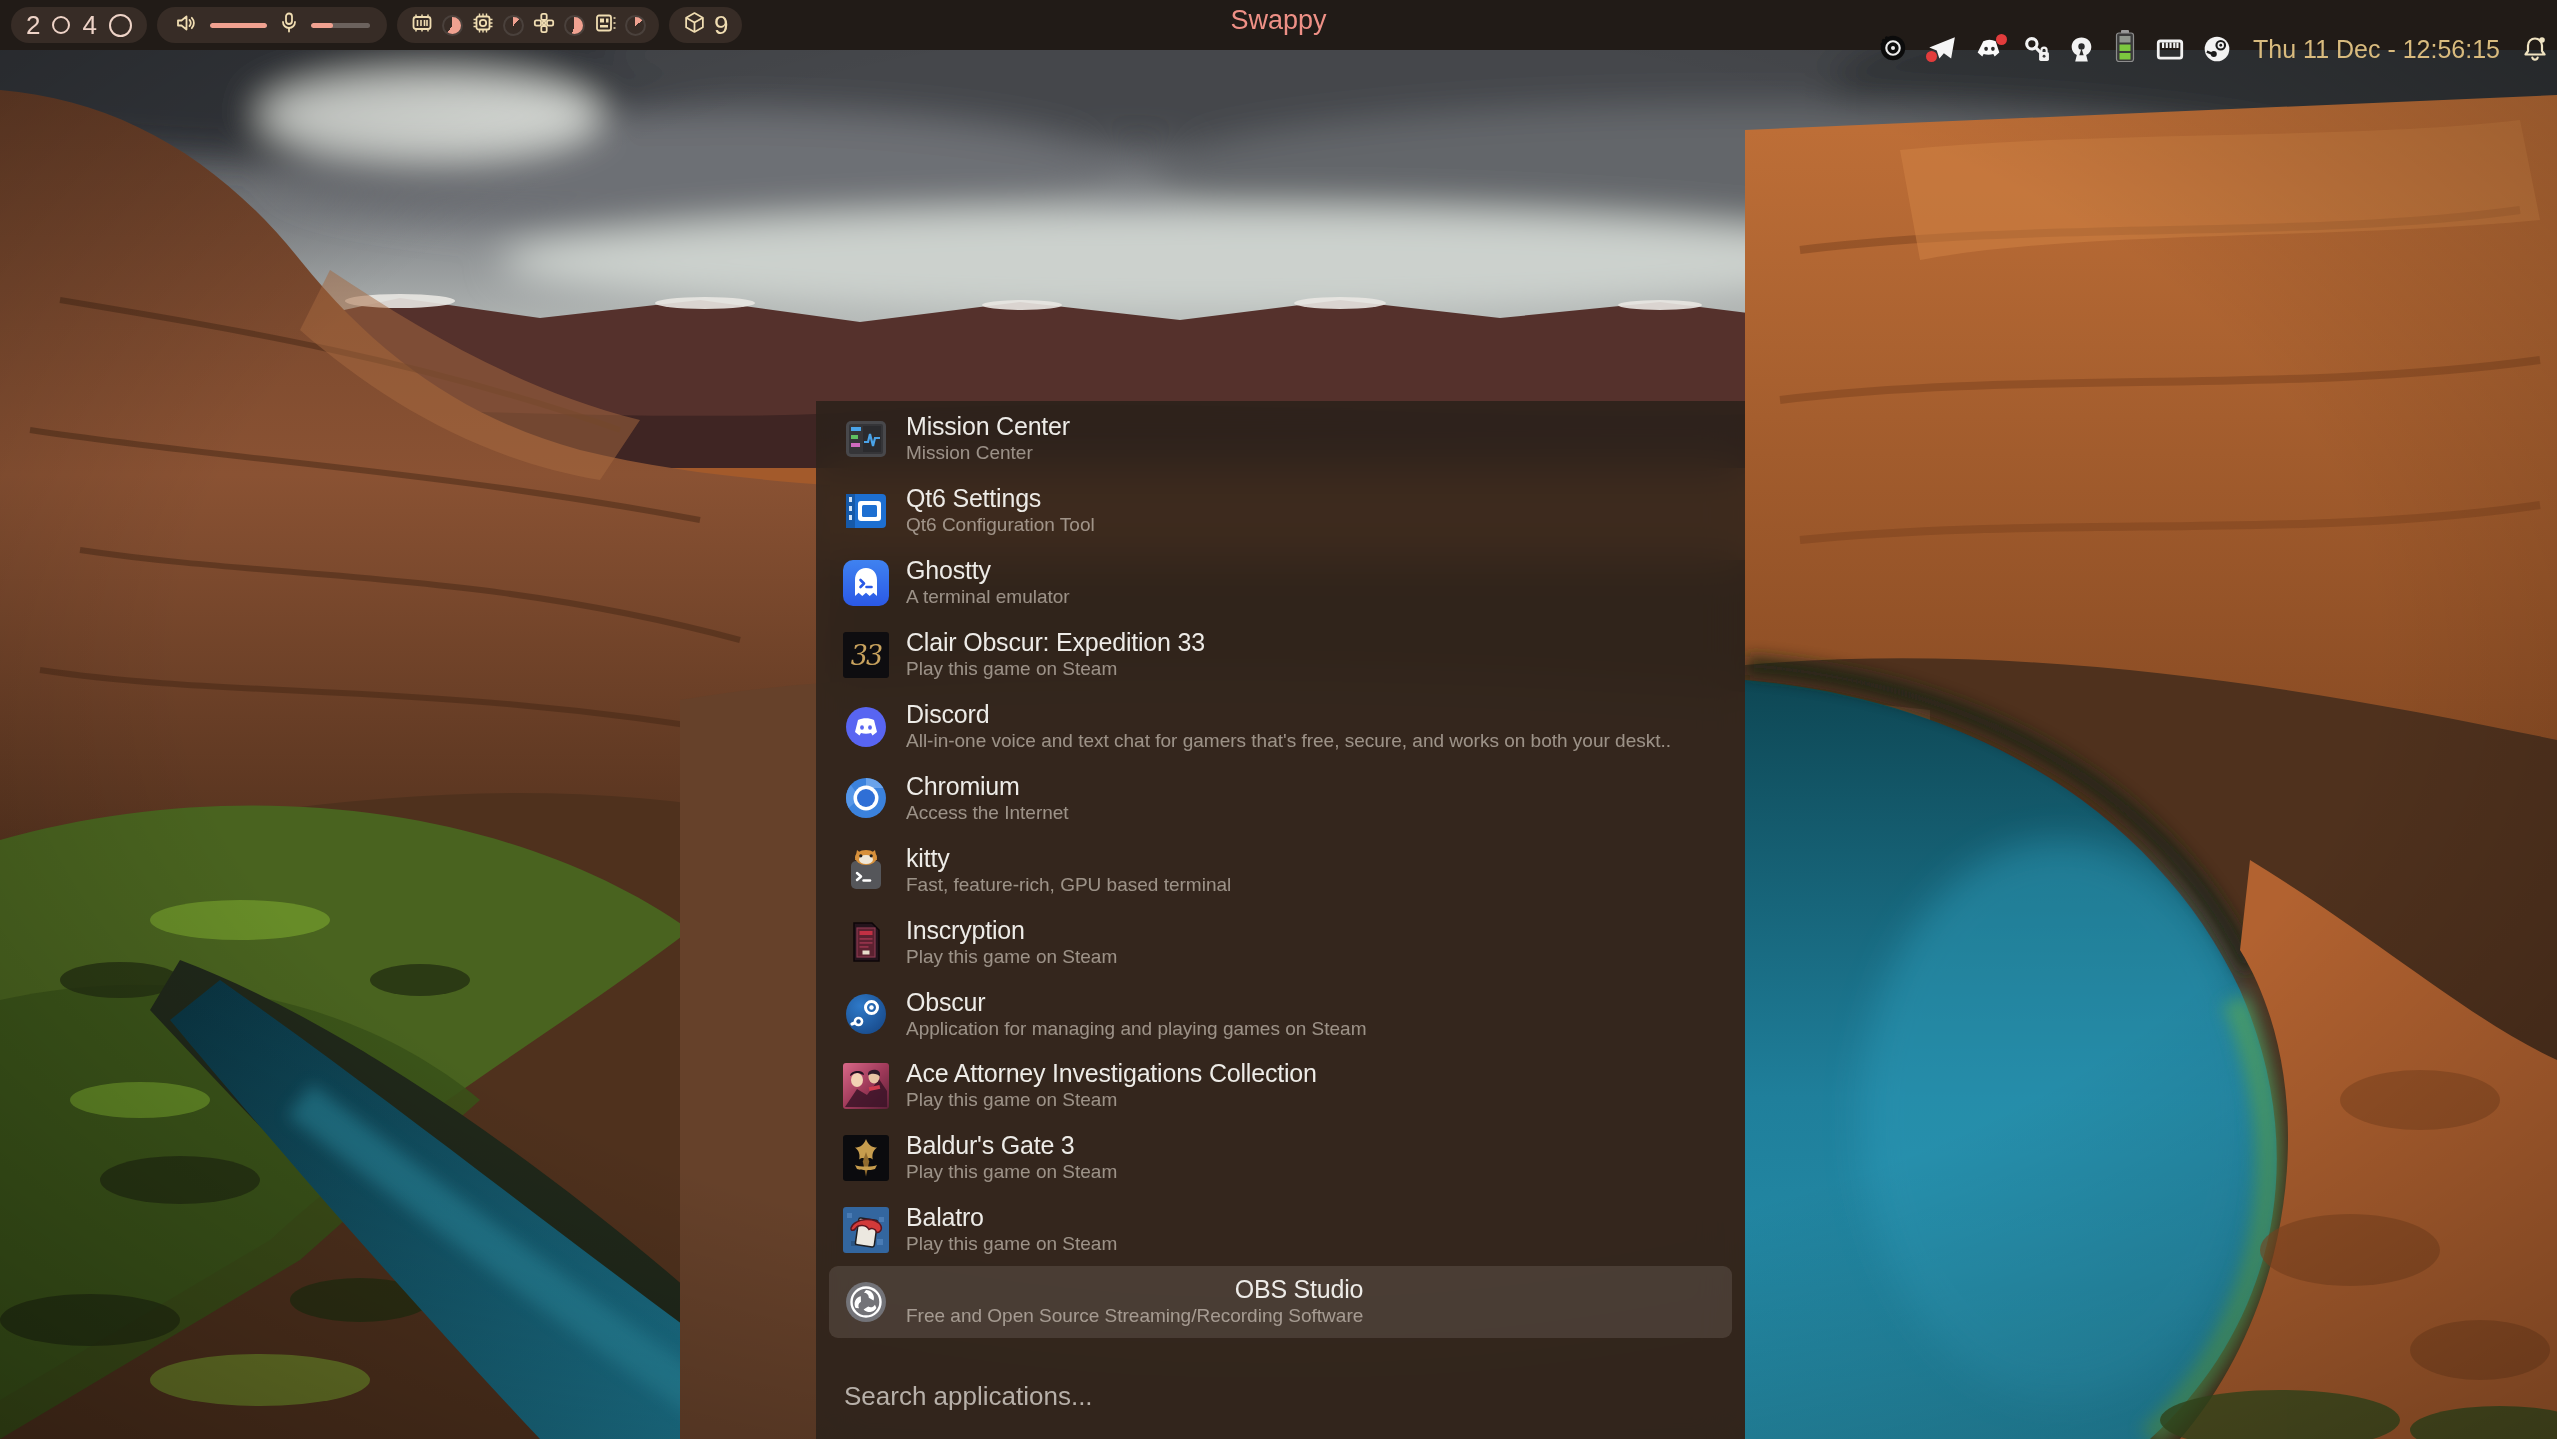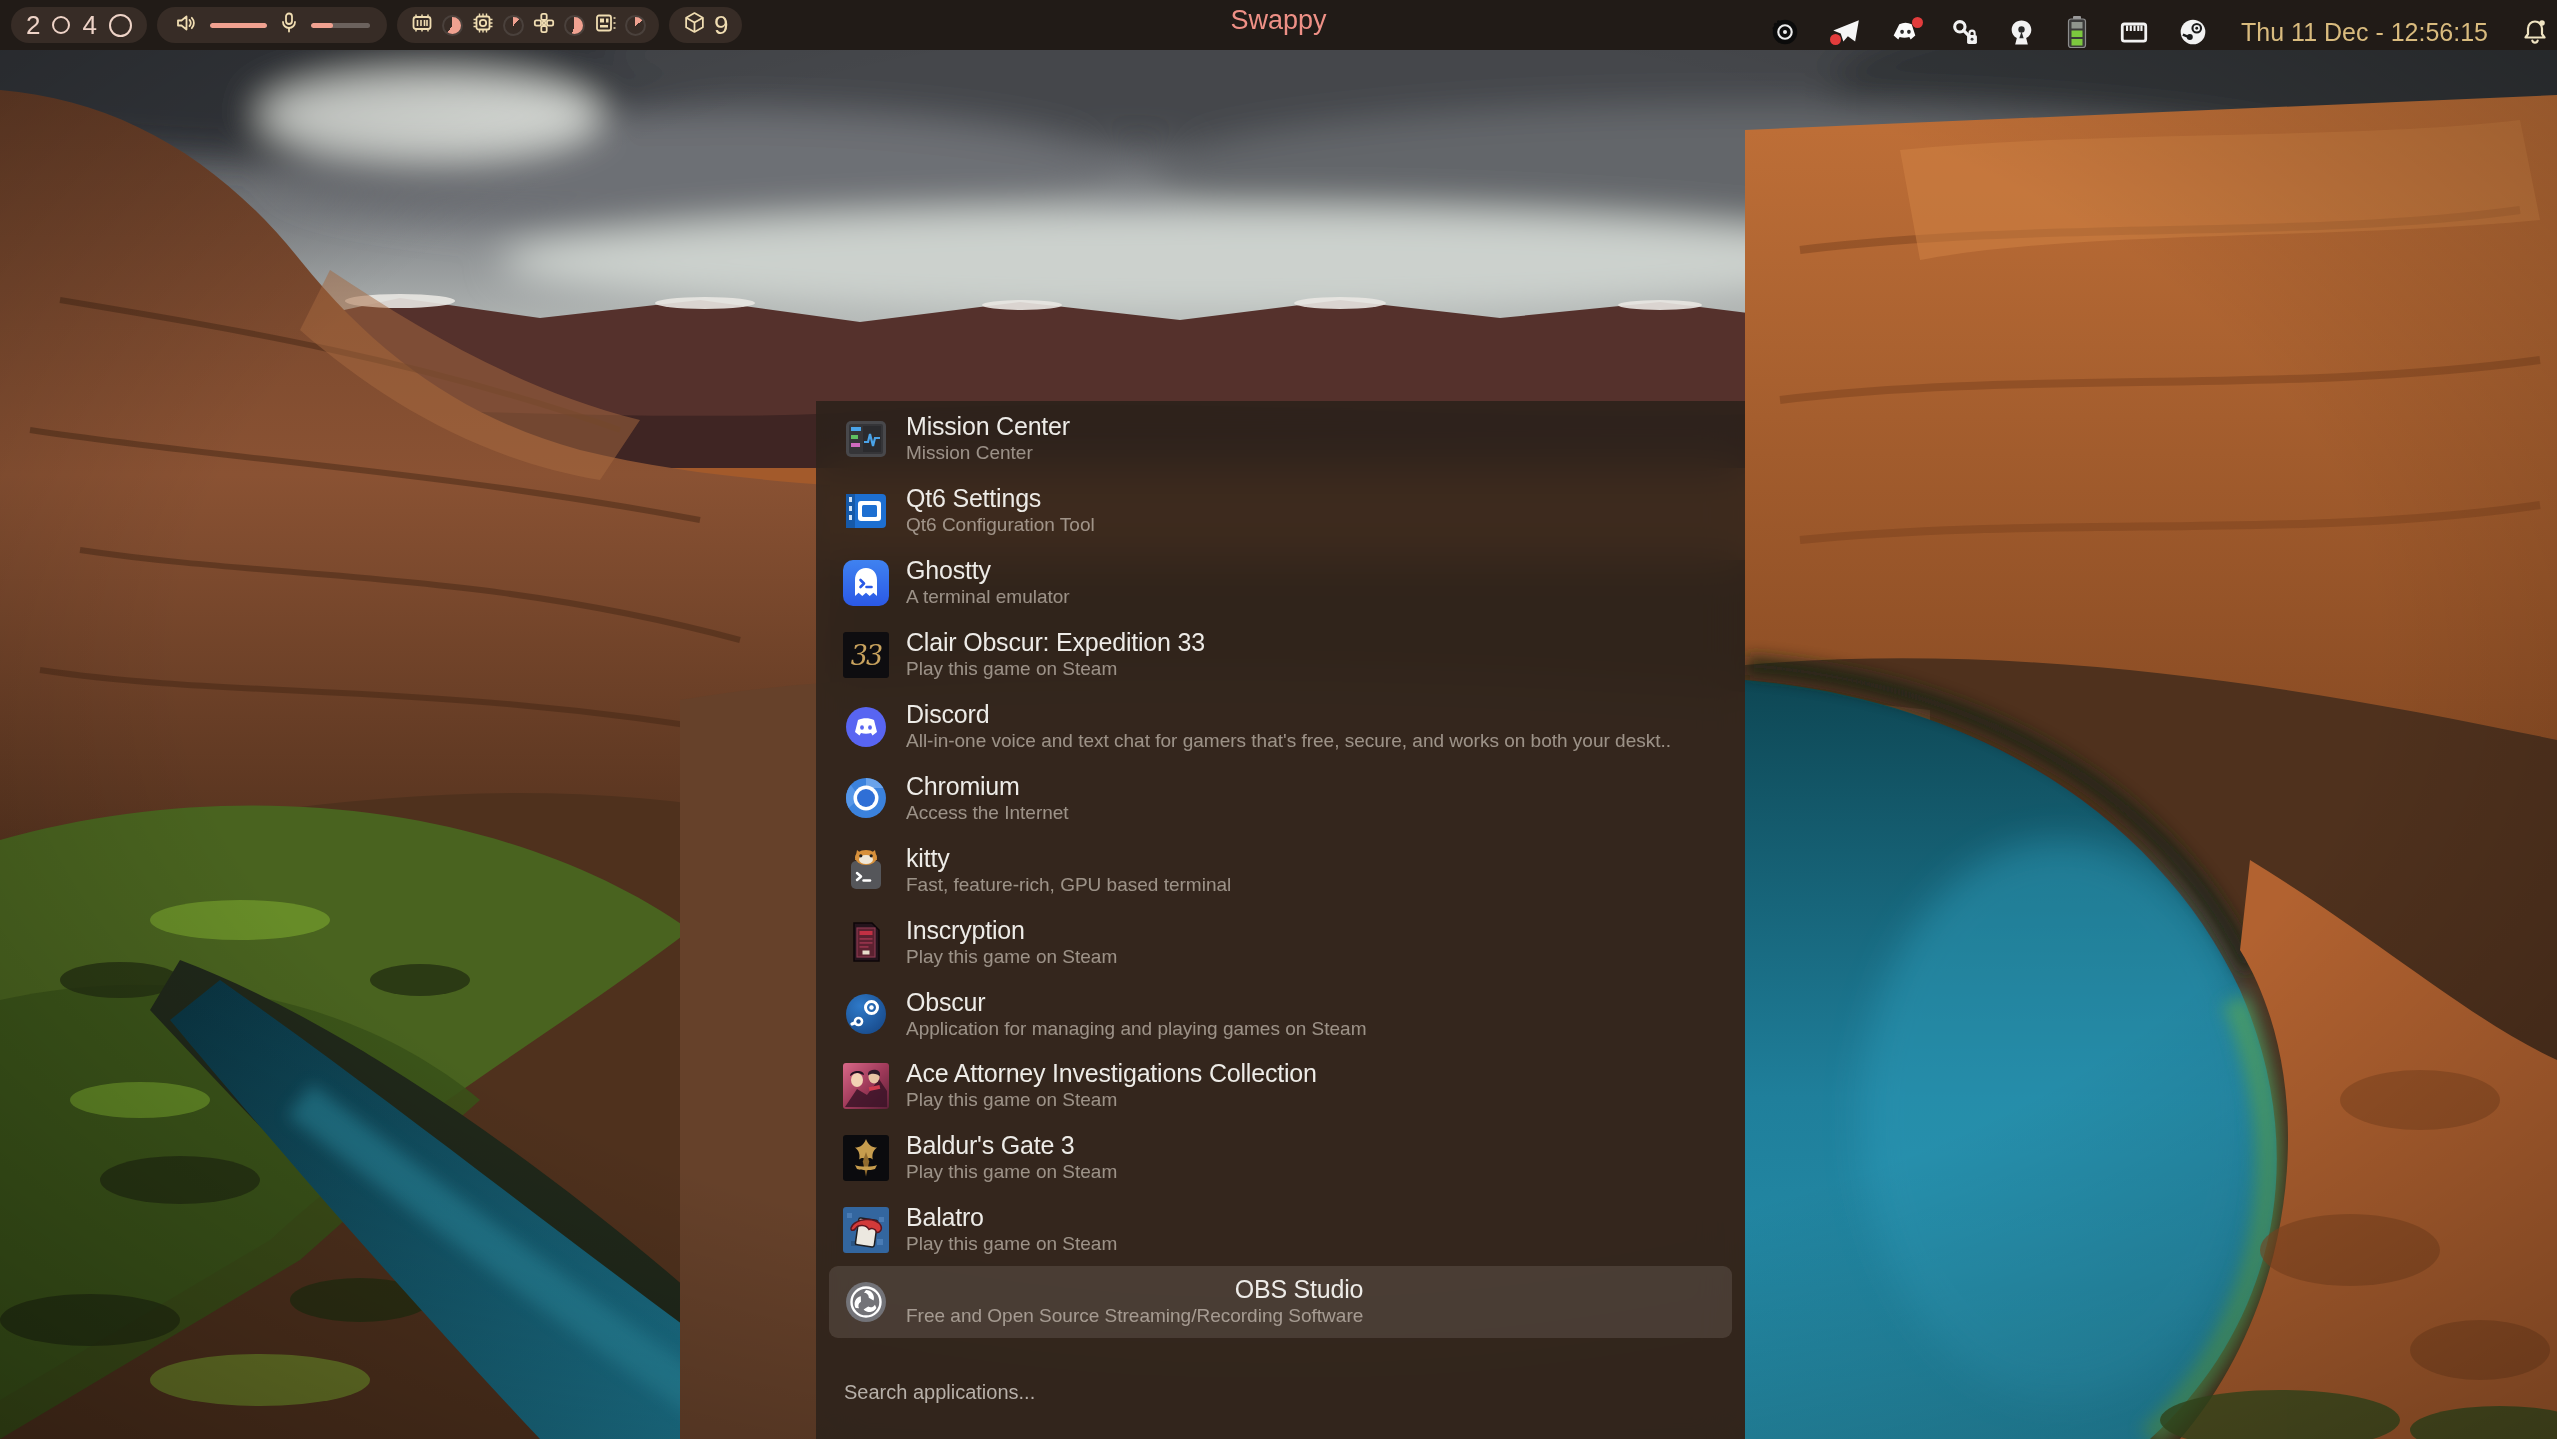--- a/index.html
+++ b/index.html
@@ -23,7 +23,7 @@
   .pie{width:21px;height:21px;border-radius:50%;border:2.5px solid #4a413c;box-sizing:border-box;}
   .pill.upd{padding:0 14px;gap:8px;color:#f0ddb2;font-size:26px;}
   .bar-title{position:absolute;left:0;right:0;top:0;height:40px;display:flex;align-items:center;justify-content:center;color:#ee9086;font-size:27px;pointer-events:none;}
-  .bar-right{position:absolute;right:8px;top:0;height:64px;display:flex;align-items:center;gap:28px;}
+  .bar-right{position:absolute;right:8px;top:0;height:64px;display:flex;align-items:flex-end;gap:16px;}
   .tray{position:relative;display:flex;align-items:center;}
   .notif-dot{position:absolute;width:11px;height:11px;border-radius:50%;background:#e23c3c;}
   .clock{color:#d9bb7e;font-size:25px;white-space:nowrap;margin:0 5px;}

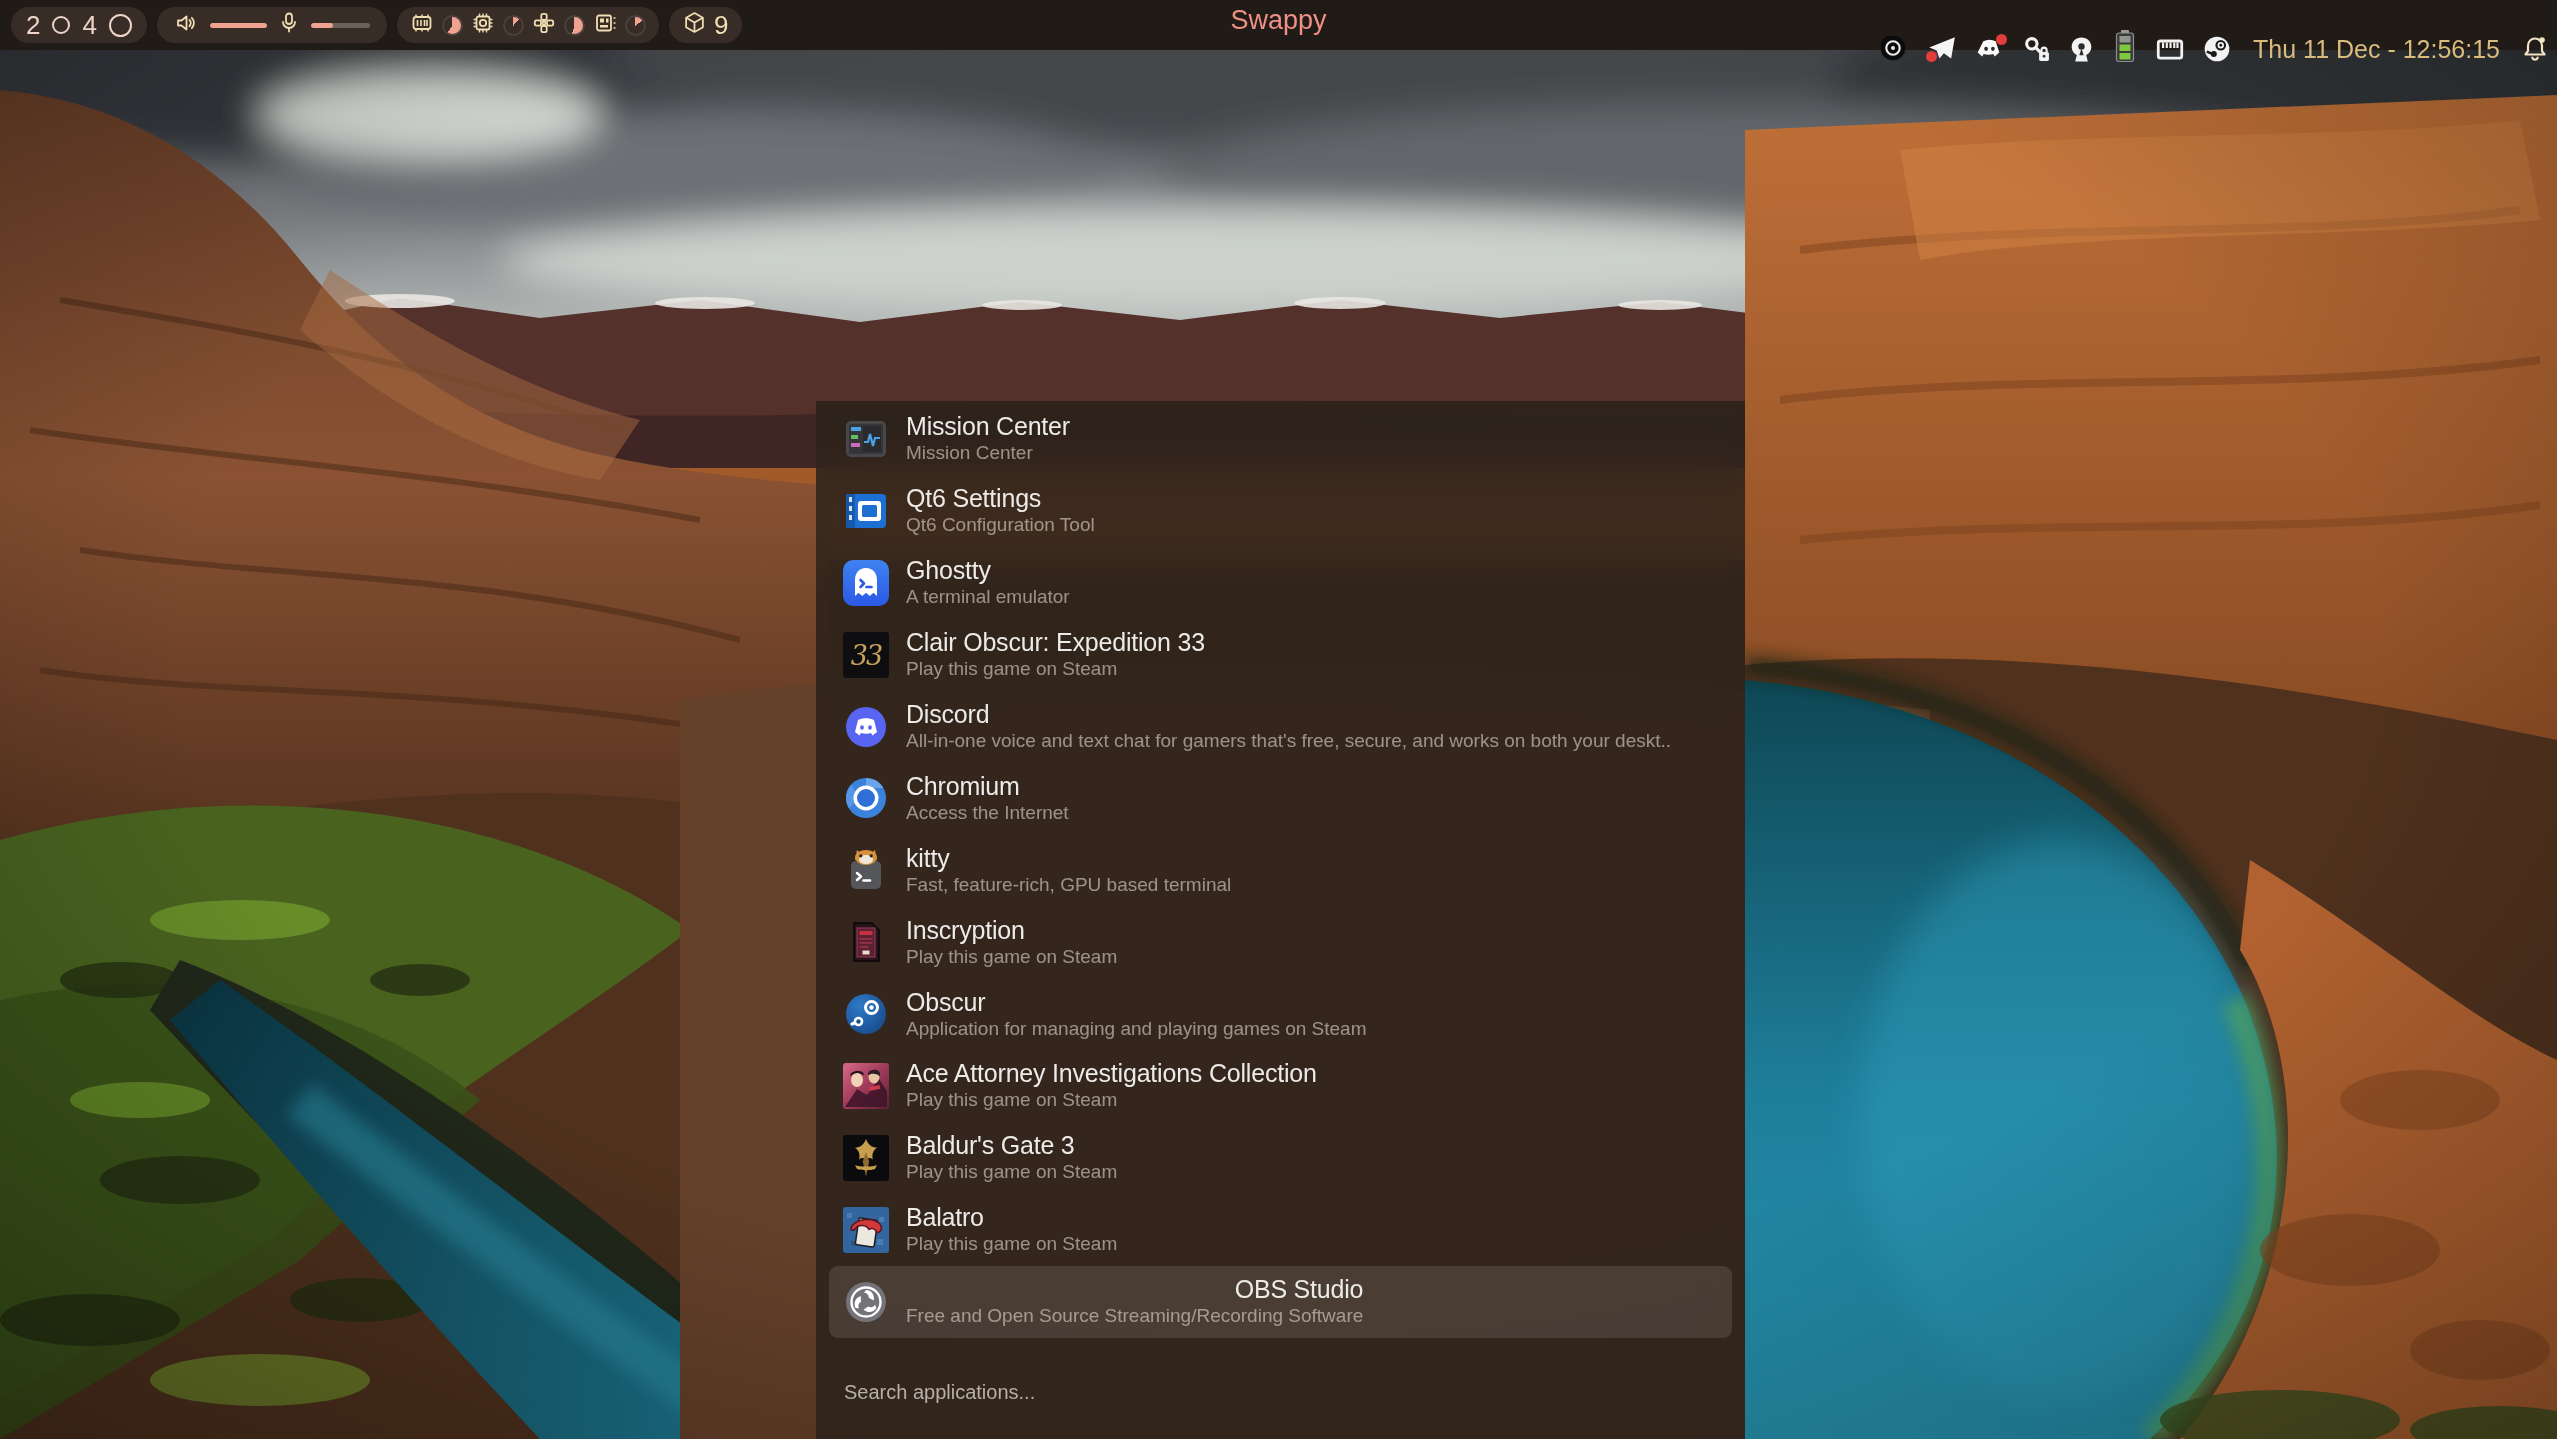--- a/index.html
+++ b/index.html
@@ -38,7 +38,7 @@
   .app-text{display:flex;flex-direction:column;min-width:0;}
   .app-title{font-size:25px;color:#edebe7;line-height:29px;white-space:nowrap;letter-spacing:-0.2px;}
   .app-sub{font-size:19px;color:rgba(226,218,209,0.60);line-height:24px;white-space:nowrap;overflow:hidden;max-width:805px;}
-  .search-row{position:absolute;left:28px;top:980px;font-size:20px;color:#b7b0a9;}
+  .search-row{position:absolute;left:28px;top:980px;font-size:26px;color:#b7b0a9;}
 </style>
 </head>
 <body>

